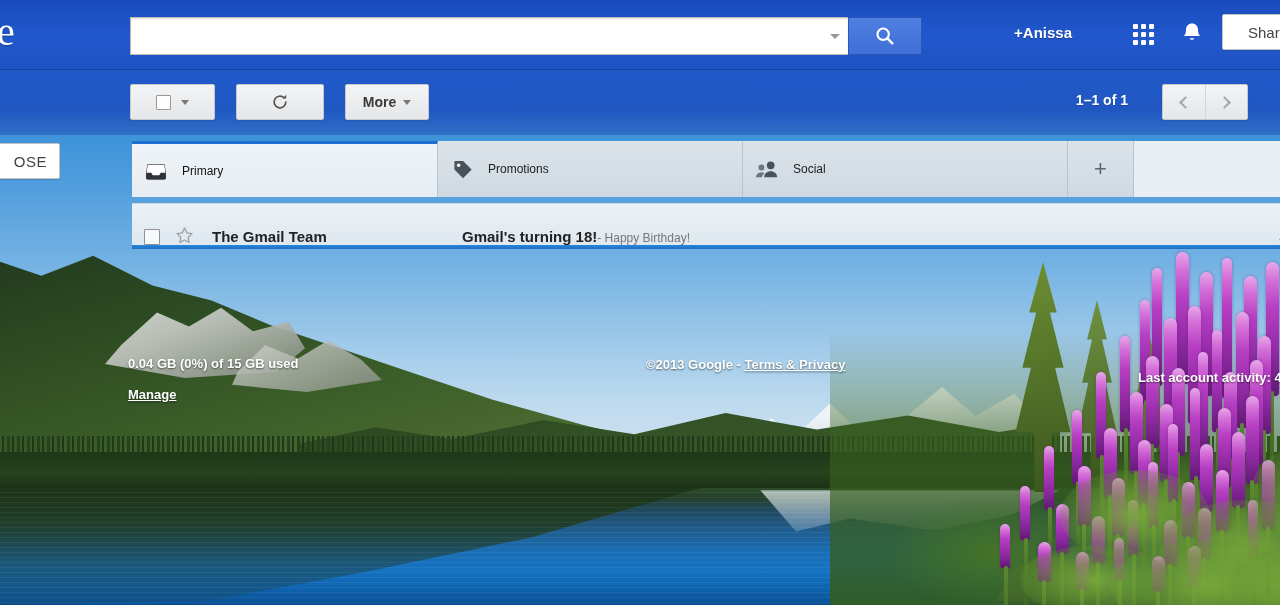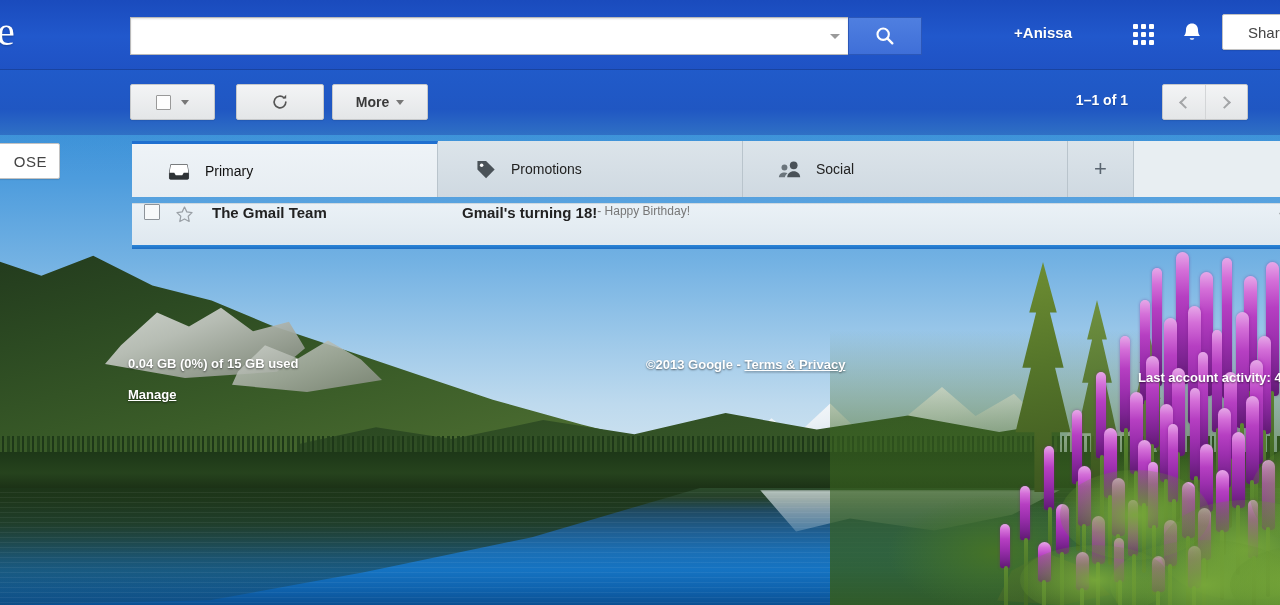--- a/index.html
+++ b/index.html
@@ -257,7 +257,7 @@
   .caret-dn { width: 0; height: 0; border-left: 4px solid transparent;
               border-right: 4px solid transparent; border-top: 5px solid #777; }
   .btn-refresh { left: 236px; top: 84px; width: 88px; }
-  .btn-more { left: 332px; top: 84px; width: 96px; gap: 7px; }
+  .btn-more { left: 345px; top: 84px; width: 84px; gap: 7px; }
 
   .pagecount {
     position: absolute; right: 152px; top: 92px;

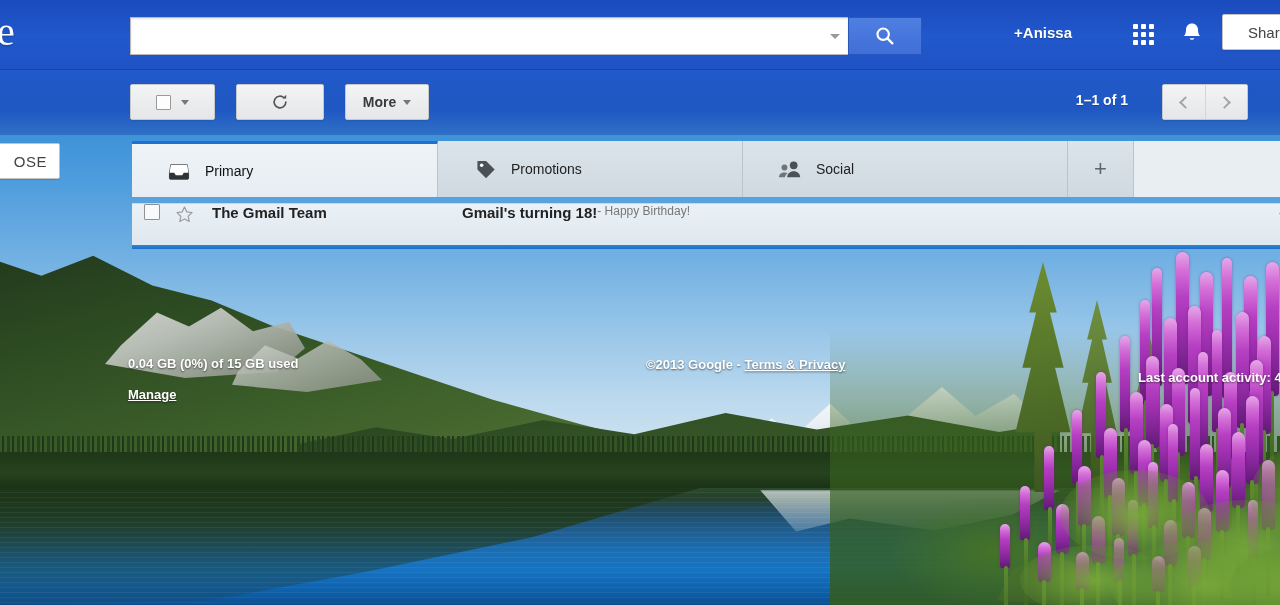--- a/index.html
+++ b/index.html
@@ -296,8 +296,8 @@
   }
   .tab {
     display: flex; align-items: center; gap: 14px;
-    padding-left: 35px; cursor: pointer; position: relative;
-    font-size: 14px; color: #222;
+    padding-left: 12px; cursor: pointer; position: relative;
+    font-size: 12px; color: #222;
     background: linear-gradient(180deg,#dce4ea 0%,#cfd9e1 100%);
     border-right: 1px solid #b9c4cc;
   }

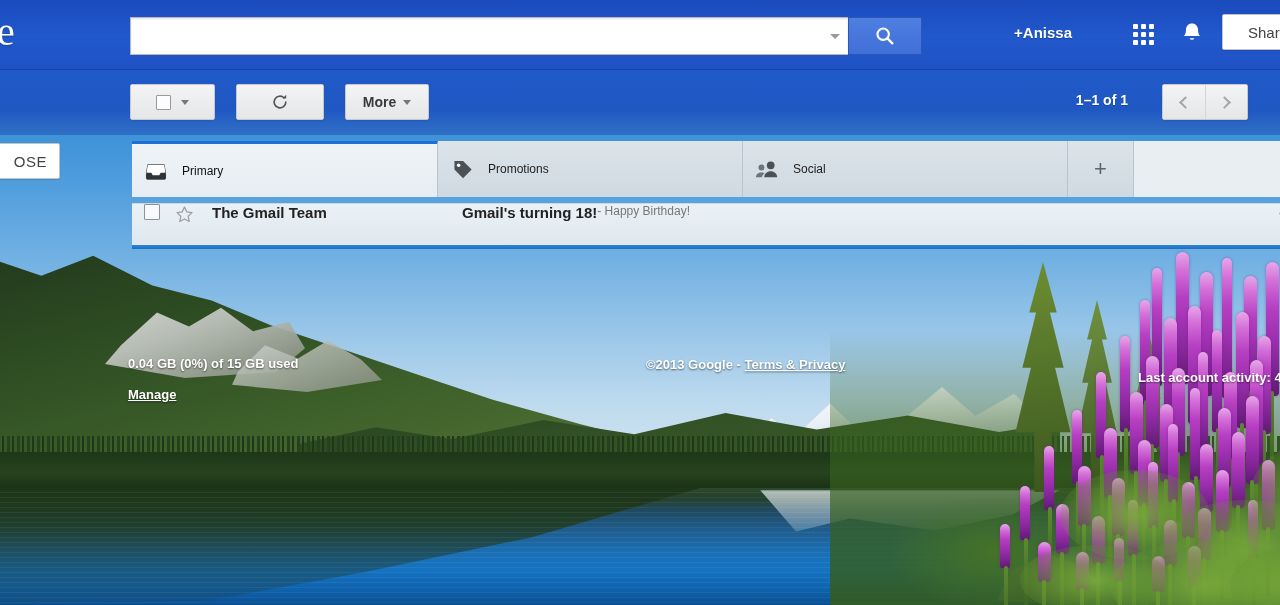--- a/index.html
+++ b/index.html
@@ -322,7 +322,7 @@
   .mailrow {
     position: absolute; left: 132px; top: 203px; width: 1148px; height: 42px;
     background: linear-gradient(180deg,#eaf1f6 0%,#dfe8ef 100%);
-    display: flex; align-items: flex-start; cursor: pointer;
+    display: flex; align-items: flex-end; cursor: pointer;
     border-top: 1px solid #cdd8e0;
   }
   .mr-chk {

